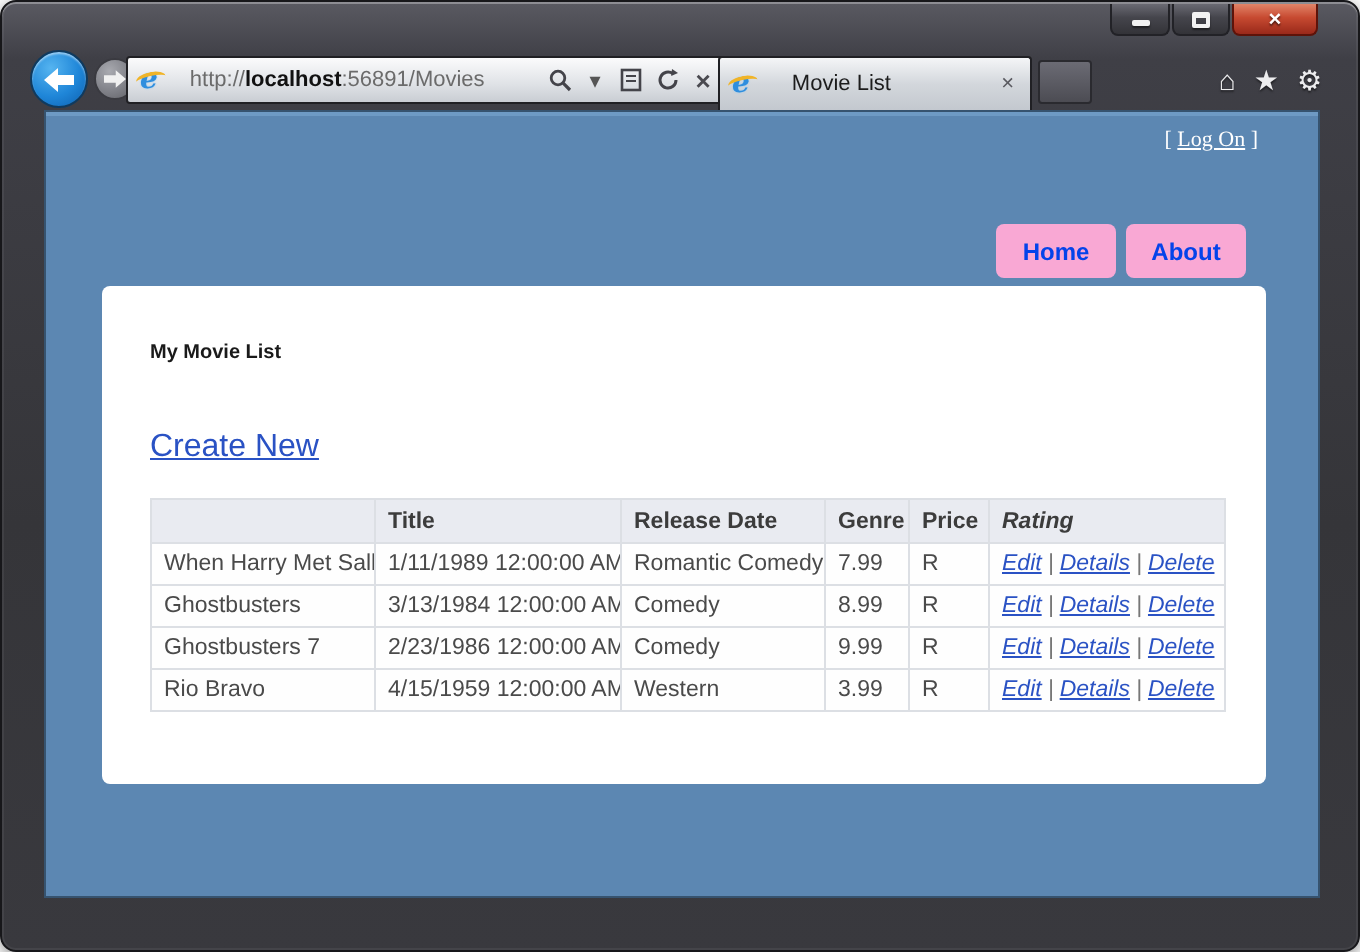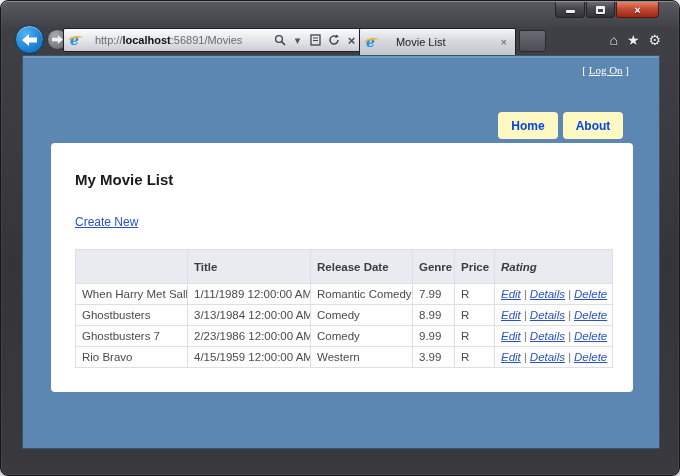--- a/index.html
+++ b/index.html
@@ -97,7 +97,7 @@
 
   .menu { position:absolute; right:36px; top:56px; display:flex; gap:5px; }
   .menu-btn {
-    min-width:60px; height:27px; background:#fef9c3; border:none; border-radius:4px;
+    min-width:60px; height:27px; background:#f9a8d4; border:none; border-radius:4px;
     color:var(--menu-link,#0443ea); font-weight:bold; font-size:12px;
     display:flex; align-items:center; justify-content:center; padding:0 12px; cursor:pointer;
     font-family:"Liberation Sans", sans-serif;

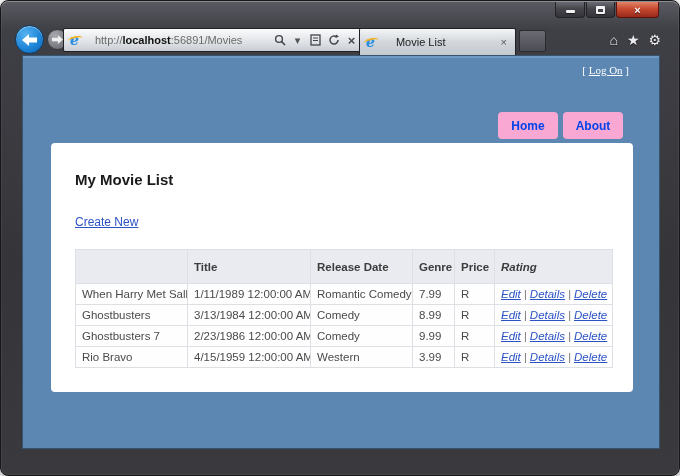--- a/index.html
+++ b/index.html
@@ -106,7 +106,7 @@
   .card { position:absolute; left:28px; top:87px; width:582px; height:249px;
     background:var(--card-bg,#fff); border-radius:4px; }
 
-  .page-h2 { position:absolute; left:24px; top:28px; font-size:15px; font-weight:bold; color:#1a1a1a; }
+  .page-h2 { position:absolute; left:24px; top:28px; font-size:10px; font-weight:bold; color:#1a1a1a; }
   .create-link { position:absolute; left:24px; top:72px; font-size:12px;
     color:var(--link,#2a52c4); text-decoration:underline; cursor:pointer; }
 

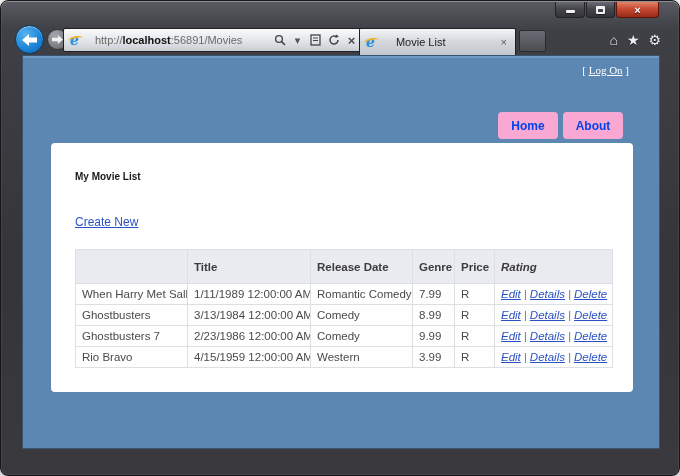--- a/index.html
+++ b/index.html
@@ -107,7 +107,7 @@
     background:var(--card-bg,#fff); border-radius:4px; }
 
   .page-h2 { position:absolute; left:24px; top:28px; font-size:10px; font-weight:bold; color:#1a1a1a; }
-  .create-link { position:absolute; left:24px; top:72px; font-size:12px;
+  .create-link { position:absolute; left:24px; top:72px; font-size:16px;
     color:var(--link,#2a52c4); text-decoration:underline; cursor:pointer; }
 
   table.movies { position:absolute; left:24px; top:106px; width:537px; border-collapse:collapse;

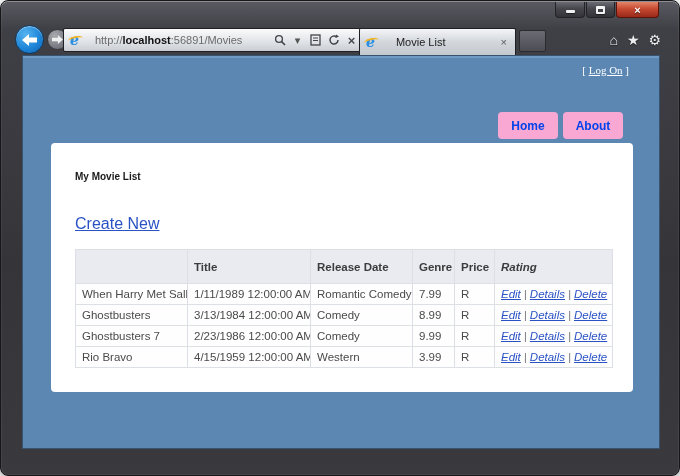--- a/index.html
+++ b/index.html
@@ -113,7 +113,7 @@
   table.movies { position:absolute; left:24px; top:106px; width:537px; border-collapse:collapse;
     font-size:11.5px; color:#4a4a4a; table-layout:fixed; }
   .movies th { background:var(--table-header-bg,#e9ebf1); color:#3c3c3c; font-weight:bold;
-    text-align:left; padding:4px 6px; border:1px solid var(--table-border,#dcdfe4); height:34px; }
+    text-align:left; padding:4px 6px; border:1px solid var(--table-border,#dcdfe4); height:22px; }
   .movies td { padding:4px 6px; border:1px solid var(--table-border,#dcdfe4); background:#fefefe;
     height:21px; white-space:nowrap; overflow:hidden; }
   .movies .c0 { width:112px; } .movies .c1 { width:123px; } .movies .c2 { width:102px; }

